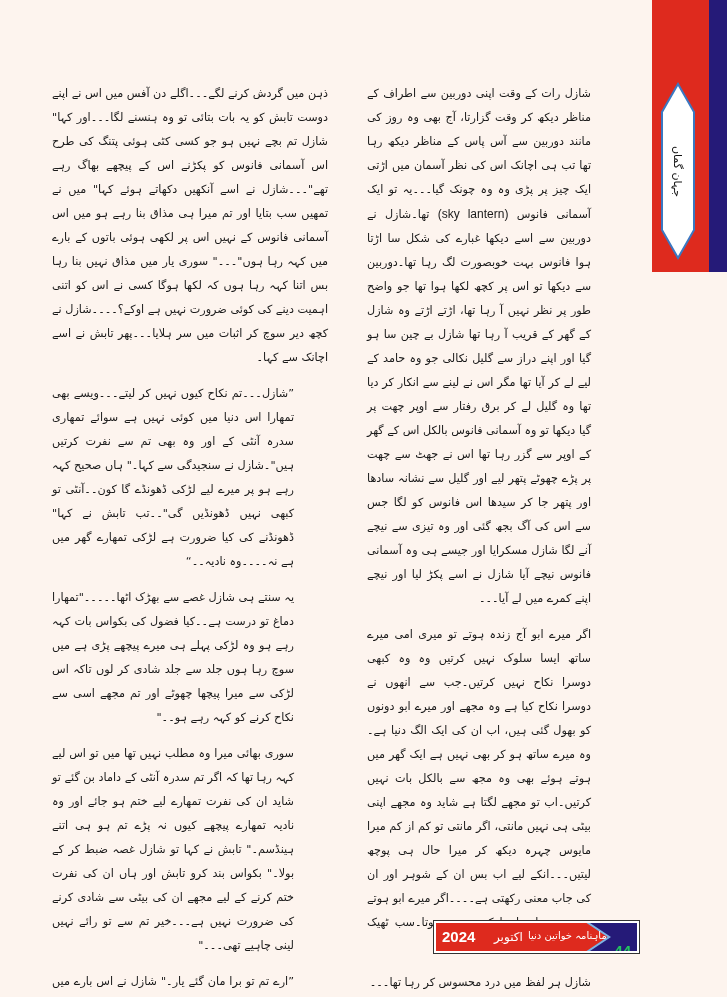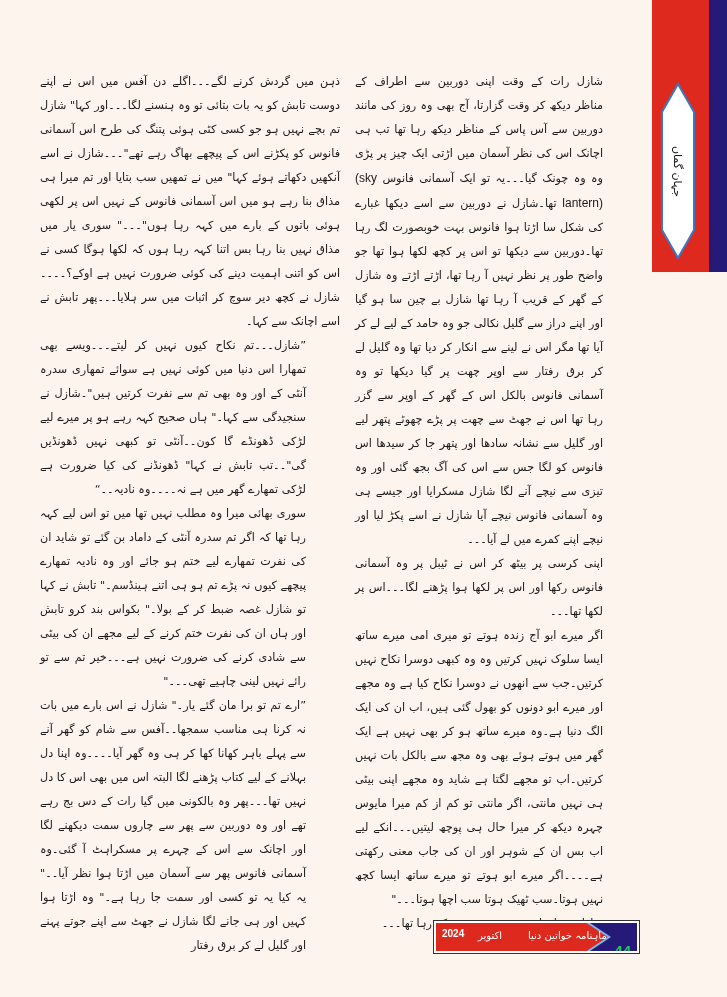--- a/index.html
+++ b/index.html
@@ -32,7 +32,7 @@
   }
   .col-right { left: 355px; width: 282px; }
   .col-left { left: 40px; width: 300px; }
-  .column p { margin: 0; }
+  .column p { margin: 12px; }
   .indent { padding-right: 34px; }
   .center { text-align: center; padding-left: 40px; }
   .lat { direction: ltr; unicode-bidi: embed; font-family: "Liberation Sans", sans-serif; font-size: 12px; }

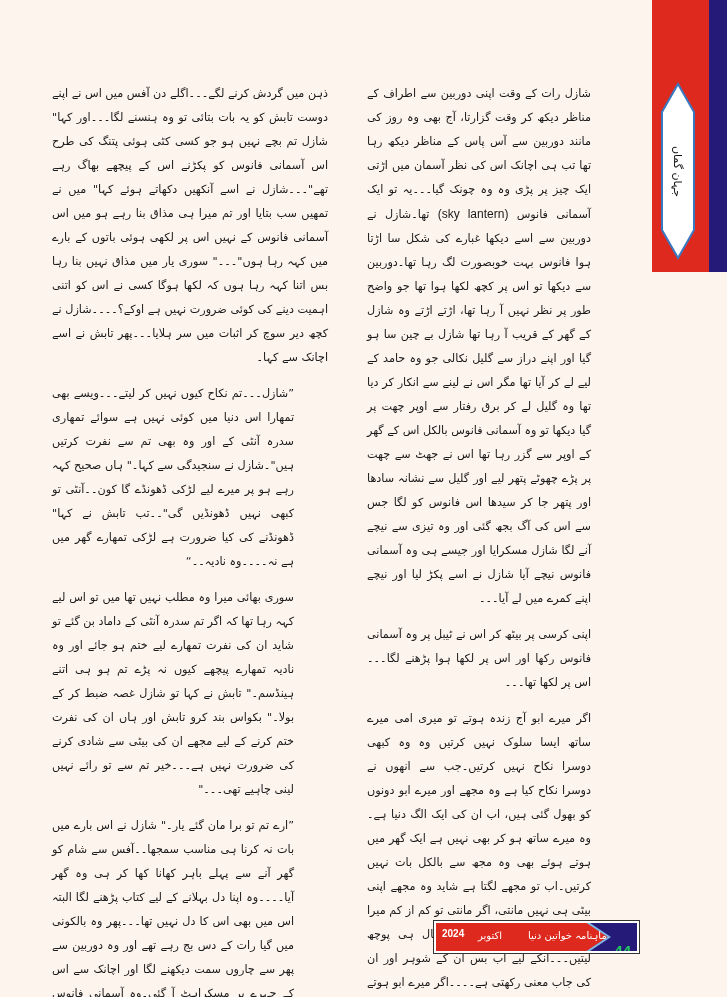--- a/index.html
+++ b/index.html
@@ -91,6 +91,7 @@
 <div class="column col-left">
   <p>ذہن میں گردش کرنے لگے۔۔۔اگلے دن آفس میں اس نے اپنے دوست تابش کو یہ بات بتائی تو وہ ہنسنے لگا۔۔۔اور کہا" شازل تم بچے نہیں ہو جو کسی کٹی ہوئی پتنگ کی طرح اس آسمانی فانوس کو پکڑنے اس کے پیچھے بھاگ رہے تھے"۔۔۔شازل نے اسے آنکھیں دکھاتے ہوئے کہا" میں نے تمھیں سب بتایا اور تم میرا ہی مذاق بنا رہے ہو میں اس آسمانی فانوس کے نہیں اس پر لکھی ہوئی باتوں کے بارے میں کہہ رہا ہوں"۔۔۔" سوری یار میں مذاق نہیں بنا رہا بس اتنا کہہ رہا ہوں کہ لکھا ہوگا کسی نے اس کو اتنی اہمیت دینے کی کوئی ضرورت نہیں ہے اوکے؟۔۔۔۔شازل نے کچھ دیر سوچ کر اثبات میں سر ہلایا۔۔۔پھر تابش نے اسے اچانک سے کہا۔</p>
   <p class="indent">”شازل۔۔۔تم نکاح کیوں نہیں کر لیتے۔۔۔ویسے بھی تمھارا اس دنیا میں کوئی نہیں ہے سوائے تمھاری سدرہ آنٹی کے اور وہ بھی تم سے نفرت کرتیں ہیں"۔شازل نے سنجیدگی سے کہا۔" ہاں صحیح کہہ رہے ہو پر میرے لیے لڑکی ڈھونڈے گا کون۔۔آنٹی تو کبھی نہیں ڈھونڈیں گی"۔۔تب تابش نے کہا" ڈھونڈنے کی کیا ضرورت ہے لڑکی تمھارے گھر میں ہے نہ۔۔۔۔وہ نادیہ۔۔“</p>
+  <p class="indent">یہ سنتے ہی شازل غصے سے بھڑک اٹھا۔۔۔۔۔"تمھارا دماغ تو درست ہے۔۔کیا فضول کی بکواس بات کہہ رہے ہو وہ لڑکی پہلے ہی میرے پیچھے پڑی ہے میں سوچ رہا ہوں جلد سے جلد شادی کر لوں تاکہ اس لڑکی سے میرا پیچھا چھوٹے اور تم مجھے اسی سے نکاح کرنے کو کہہ رہے ہو۔۔"</p>
   <p class="indent">سوری بھائی میرا وہ مطلب نہیں تھا میں تو اس لیے کہہ رہا تھا کہ اگر تم سدرہ آنٹی کے داماد بن گئے تو شاید ان کی نفرت تمھارے لیے ختم ہو جائے اور وہ نادیہ تمھارے پیچھے کیوں نہ پڑے تم ہو ہی اتنے ہینڈسم۔" تابش نے کہا تو شازل غصہ ضبط کر کے بولا۔" بکواس بند کرو تابش اور ہاں ان کی نفرت ختم کرنے کے لیے مجھے ان کی بیٹی سے شادی کرنے کی ضرورت نہیں ہے۔۔۔خیر تم سے تو رائے نہیں لینی چاہیے تھی۔۔۔"</p>
   <p class="indent">”ارے تم تو برا مان گئے یار۔" شازل نے اس بارے میں بات نہ کرنا ہی مناسب سمجھا۔۔آفس سے شام کو گھر آنے سے پہلے باہر کھانا کھا کر ہی وہ گھر آیا۔۔۔۔وہ اپنا دل بہلانے کے لیے کتاب پڑھنے لگا البتہ اس میں بھی اس کا دل نہیں تھا۔۔۔پھر وہ بالکونی میں گیا رات کے دس بج رہے تھے اور وہ دوربین سے پھر سے چاروں سمت دیکھنے لگا اور اچانک سے اس کے چہرے پر مسکراہٹ آ گئی۔وہ آسمانی فانوس پھر سے آسمان میں اڑتا ہوا نظر آیا۔۔" یہ کیا یہ تو کسی اور سمت جا رہا ہے۔" وہ اڑتا ہوا کہیں اور ہی جانے لگا شازل نے جھٹ سے اپنے جوتے پہنے اور گلیل لے کر برق رفتار</p>
 </div>

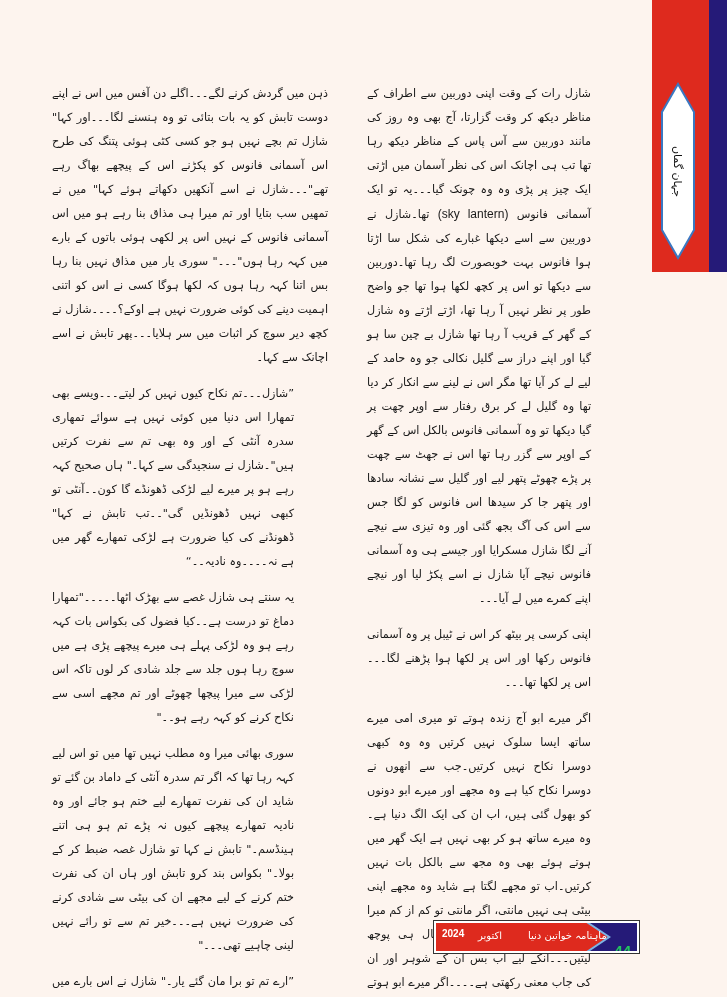--- a/index.html
+++ b/index.html
@@ -82,7 +82,6 @@
 
 <div class="column col-right">
   <p class="indent"><span>شازل رات کے وقت اپنی دوربین سے اطراف کے مناظر دیکھ کر وقت گزارتا، آج بھی وہ روز کی مانند دوربین سے آس پاس کے مناظر دیکھ رہا تھا تب ہی اچانک اس کی نظر آسمان میں اڑتی ایک چیز پر پڑی وہ وہ چونک گیا۔۔۔یہ تو ایک آسمانی فانوس</span> <span class="lat">(sky lantern)</span> <span>تھا۔شازل نے دوربین سے اسے دیکھا غبارے کی شکل سا اڑتا ہوا فانوس بہت خوبصورت لگ رہا تھا۔دوربین سے دیکھا تو اس پر کچھ لکھا ہوا تھا جو واضح طور پر نظر نہیں آ رہا تھا، اڑتے اڑتے وہ شازل کے گھر کے قریب آ رہا تھا شازل بے چین سا ہو گیا اور اپنے دراز سے گلیل نکالی جو وہ حامد کے لیے لے کر آیا تھا مگر اس نے لینے سے انکار کر دیا تھا وہ گلیل لے کر برق رفتار سے اوپر چھت پر گیا دیکھا تو وہ آسمانی فانوس بالکل اس کے گھر کے اوپر سے گزر رہا تھا اس نے جھٹ سے چھت پر پڑے چھوٹے پتھر لیے اور گلیل سے نشانہ سادھا اور پتھر جا کر سیدھا اس فانوس کو لگا جس سے اس کی آگ بجھ گئی اور وہ تیزی سے نیچے آنے لگا شازل مسکرایا اور جیسے ہی وہ آسمانی فانوس نیچے آیا شازل نے اسے پکڑ لیا اور نیچے اپنے کمرے میں لے آیا۔۔۔</span></p>
-  <p class="indent">اپنی کرسی پر بیٹھ کر اس نے ٹیبل پر وہ آسمانی فانوس رکھا اور اس پر لکھا ہوا پڑھنے لگا۔۔۔اس پر لکھا تھا۔۔۔</p>
   <p class="indent">اگر میرے ابو آج زندہ ہوتے تو میری امی میرے ساتھ ایسا سلوک نہیں کرتیں وہ وہ کبھی دوسرا نکاح نہیں کرتیں۔جب سے انھوں نے دوسرا نکاح کیا ہے وہ مجھے اور میرے ابو دونوں کو بھول گئی ہیں، اب ان کی ایک الگ دنیا ہے۔وہ میرے ساتھ ہو کر بھی نہیں ہے ایک گھر میں ہوتے ہوئے بھی وہ مجھ سے بالکل بات نہیں کرتیں۔اب تو مجھے لگتا ہے شاید وہ مجھے اپنی بیٹی ہی نہیں مانتی، اگر مانتی تو کم از کم میرا مایوس چہرہ دیکھ کر میرا حال ہی پوچھ لیتیں۔۔۔انکے لیے اب بس ان کے شوہر اور ان کی جاب معنی رکھتی ہے۔۔۔۔اگر میرے ابو ہوتے تو میرے ساتھ ایسا کچھ نہیں ہوتا۔سب ٹھیک ہوتا سب اچھا ہوتا۔۔۔"</p>
   <p class="indent">شازل ہر لفظ میں درد محسوس کر رہا تھا۔۔۔</p>
 

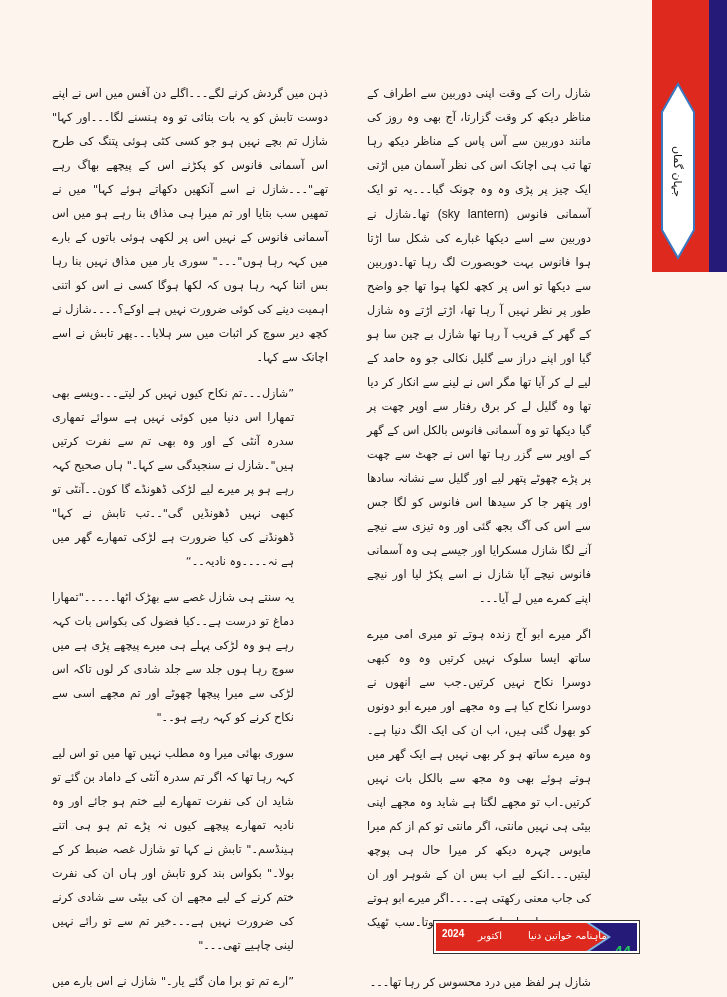--- a/index.html
+++ b/index.html
@@ -51,7 +51,7 @@
   }
   .footer-year {
     position: absolute; left: 6px; top: 5px; color: #fff; font-weight: bold;
-    font-family: "Liberation Sans", sans-serif; font-size: 10px;
+    font-family: "Liberation Sans", sans-serif; font-size: 15px;
   }
   .footer-month {
     position: absolute; left: 42px; top: 7px; color: #fff; font-size: 10px; direction: rtl; font-family: Liberation Serif, serif;

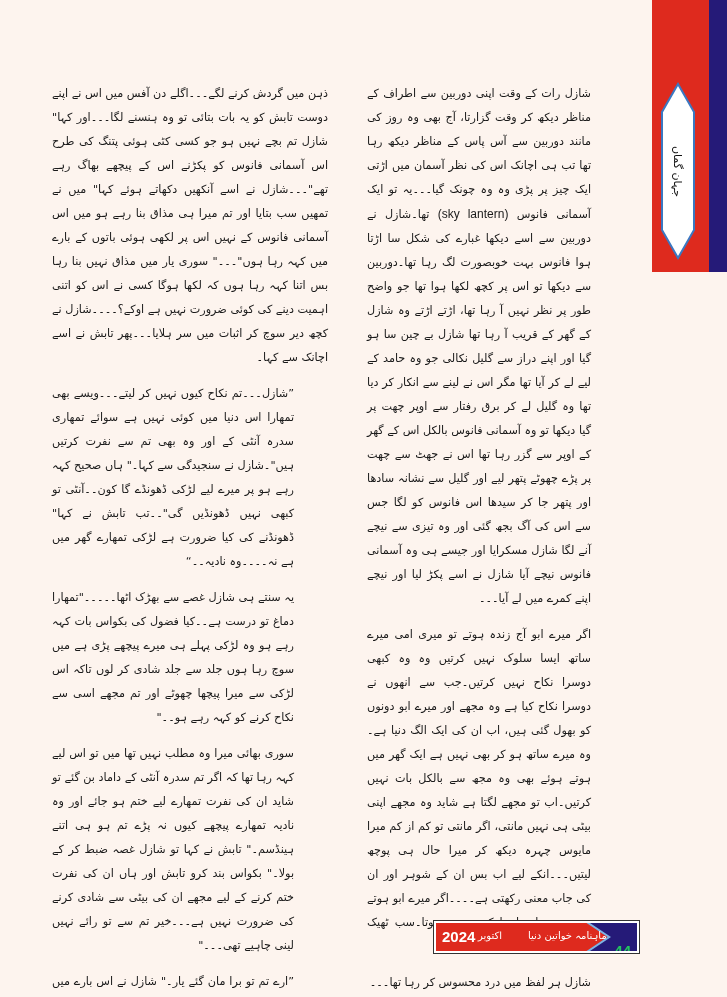--- a/index.html
+++ b/index.html
@@ -54,7 +54,7 @@
     font-family: "Liberation Sans", sans-serif; font-size: 15px;
   }
   .footer-month {
-    position: absolute; left: 42px; top: 7px; color: #fff; font-size: 10px; direction: rtl; font-family: Liberation Serif, serif;
+    position: absolute; left: 58px; top: 7px; color: #fff; font-size: 12px; direction: rtl; font-family: Liberation Serif, serif;
   }
   .footer-mag {
     position: absolute; left: 92px; top: 7px; color: #fff; font-size: 10px; direction: rtl; text-align: right;

